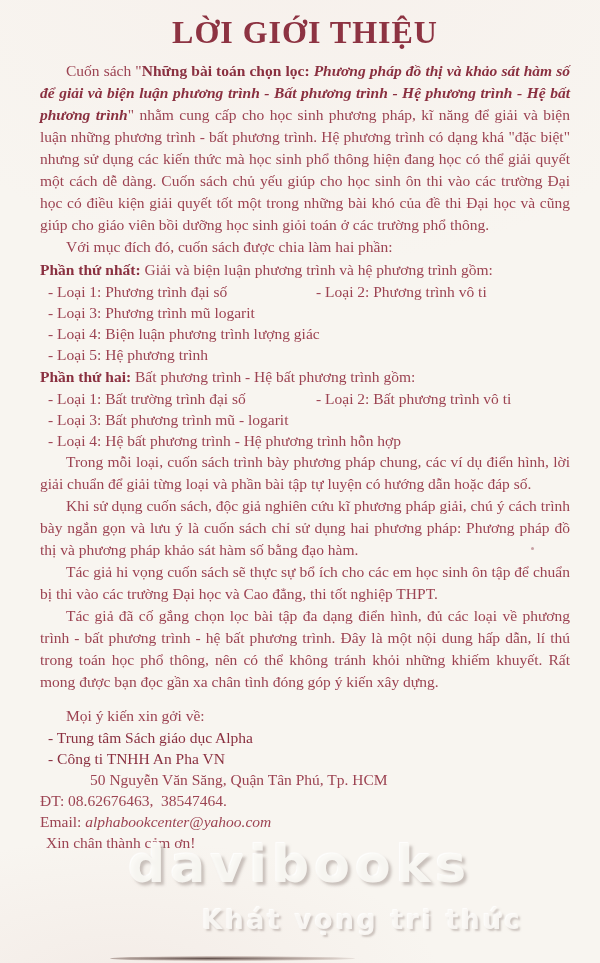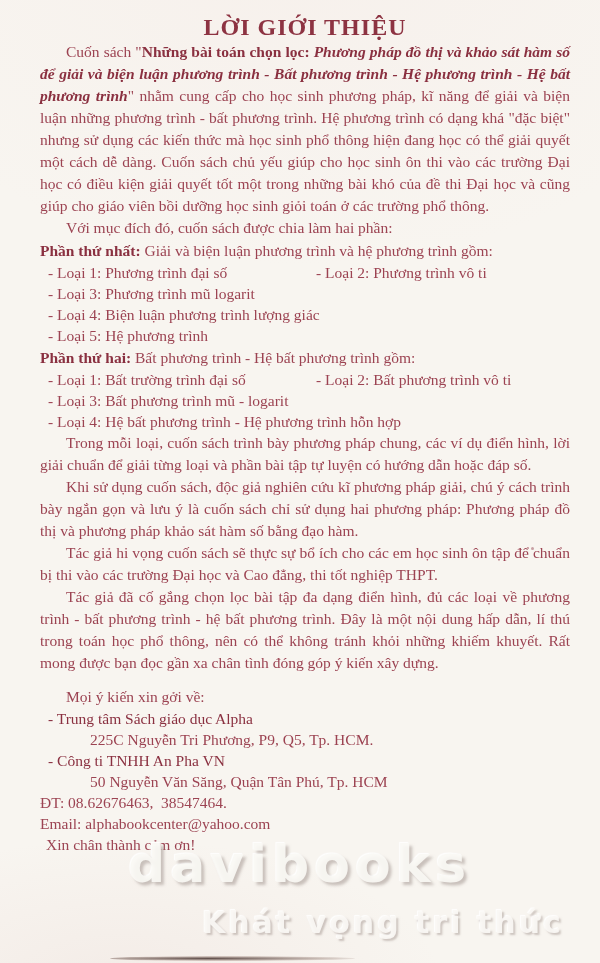--- a/index.html
+++ b/index.html
@@ -16,9 +16,9 @@
   }
   .content { position:absolute; left:40px; right:30px; top:14px; }
   h1.title {
-    margin:0 0 0 0;
+    margin:0 0 9px 0;
     text-align:center;
-    font-size:24px; font-weight:bold;
+    font-size:32px; font-weight:bold;
     letter-spacing:1px;
     color:#8d3342;
   }

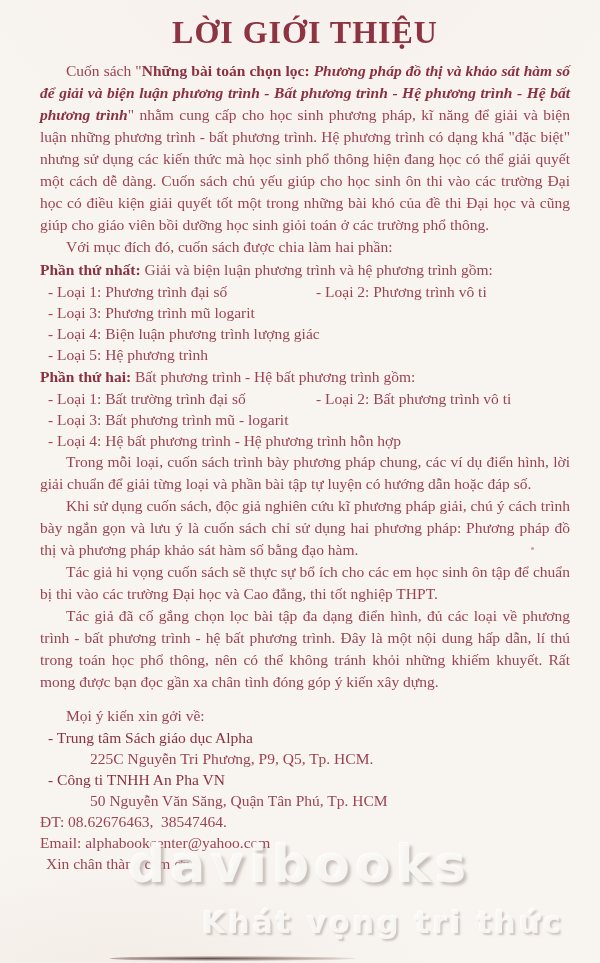--- a/index.html
+++ b/index.html
@@ -106,7 +106,6 @@
 
     <div class="contact">
       <div class="c-name">- Trung tâm Sách giáo dục Alpha</div>
-      <div class="c-addr">225C Nguyễn Tri Phương, P9, Q5, Tp. HCM.</div>
       <div class="c-name">- Công ti TNHH An Pha VN</div>
       <div class="c-addr">50 Nguyễn Văn Săng, Quận Tân Phú, Tp. HCM</div>
       <div class="c-line"><span>ĐT: </span><span>08.62676463,&nbsp; 38547464.</span></div>

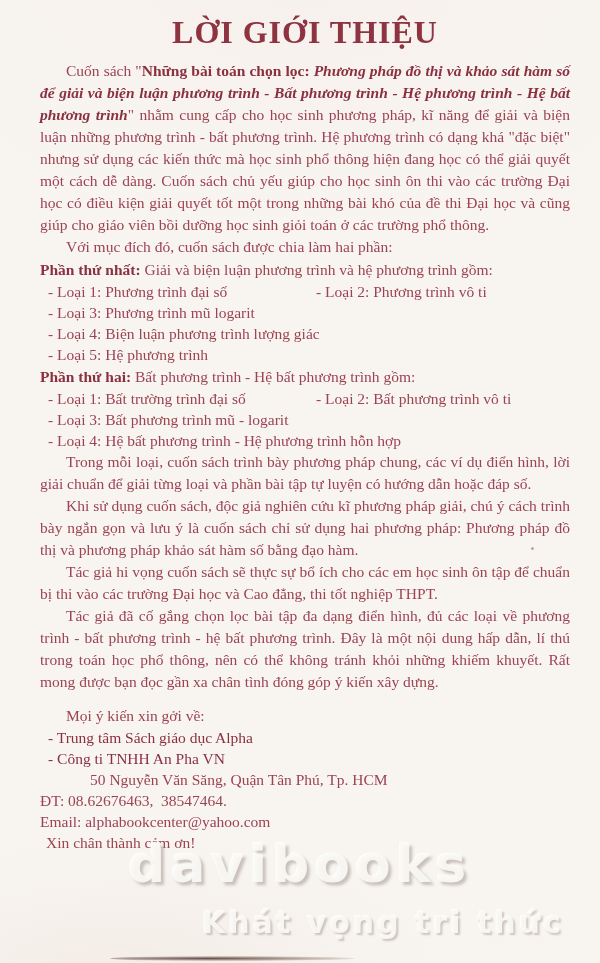--- a/index.html
+++ b/index.html
@@ -37,7 +37,7 @@
   .c-addr { padding-left:50px; }
   .c-line { padding-left:0; }
   .c-thanks { padding-left:6px; }
-  .email { }
+  .email { font-style:italic; }
   .sig {
     font-weight:bold; color:#8a3040;
     text-align:right; padding-right:12px;

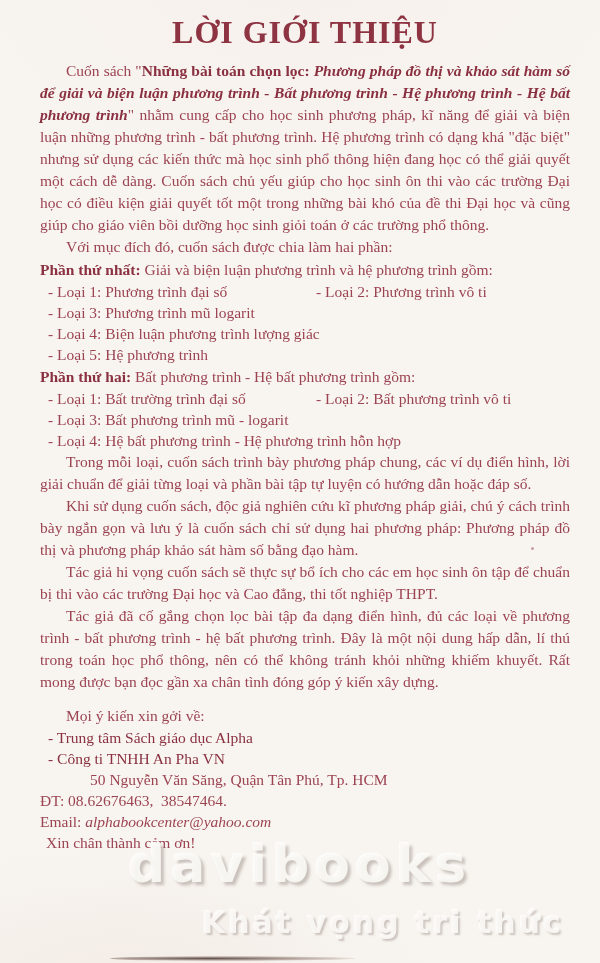--- a/index.html
+++ b/index.html
@@ -54,7 +54,7 @@
   .wm-slogan {
     position:absolute; left:202px; top:905px;
     font-family:"DejaVu Sans","Liberation Sans",sans-serif;
-    font-weight:bold; font-size:30px; letter-spacing:3px;
+    font-weight:bold; font-size:26px; letter-spacing:3px;
     color:rgba(250,248,244,0.93);
     text-shadow:2px 2px 2px rgba(163,150,144,0.5), -1px -1px 1px rgba(255,255,255,0.9);
     pointer-events:none; white-space:nowrap;

